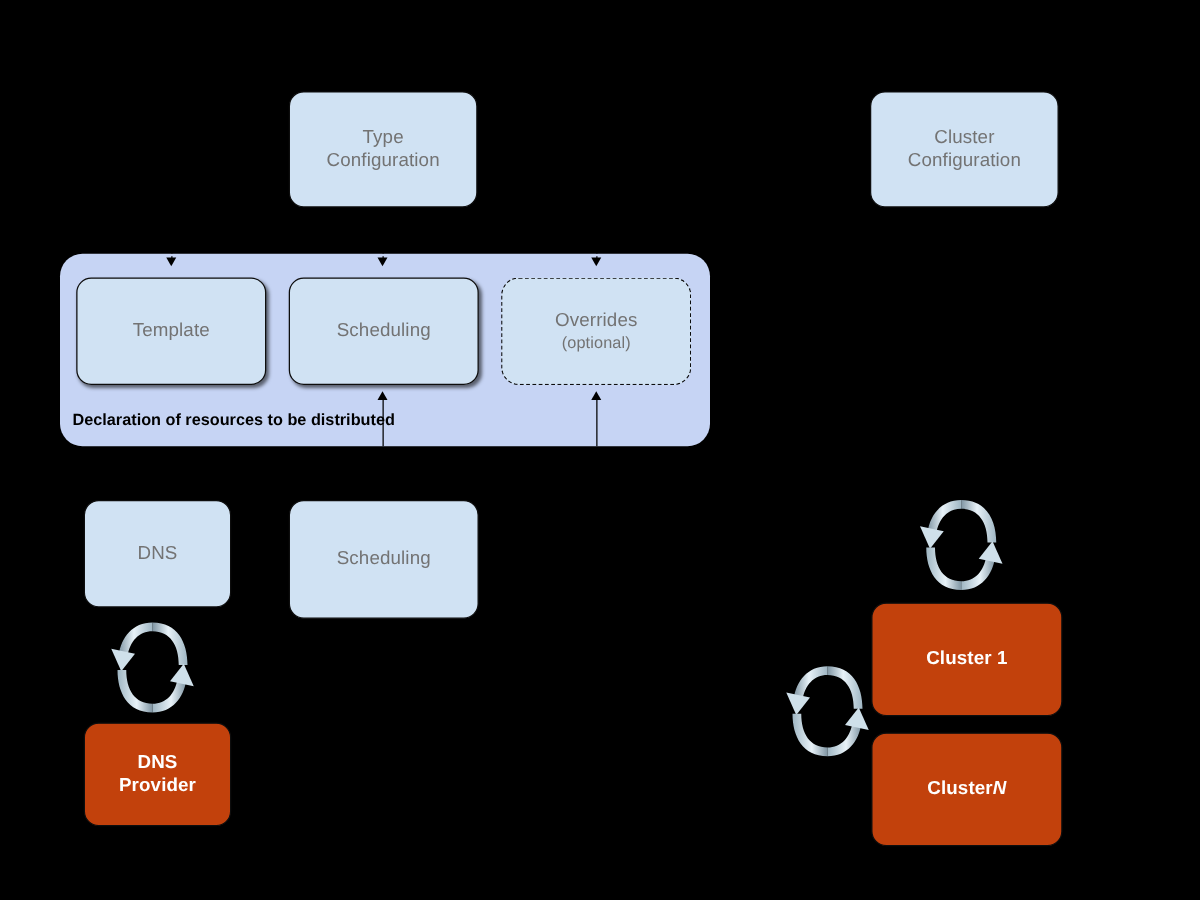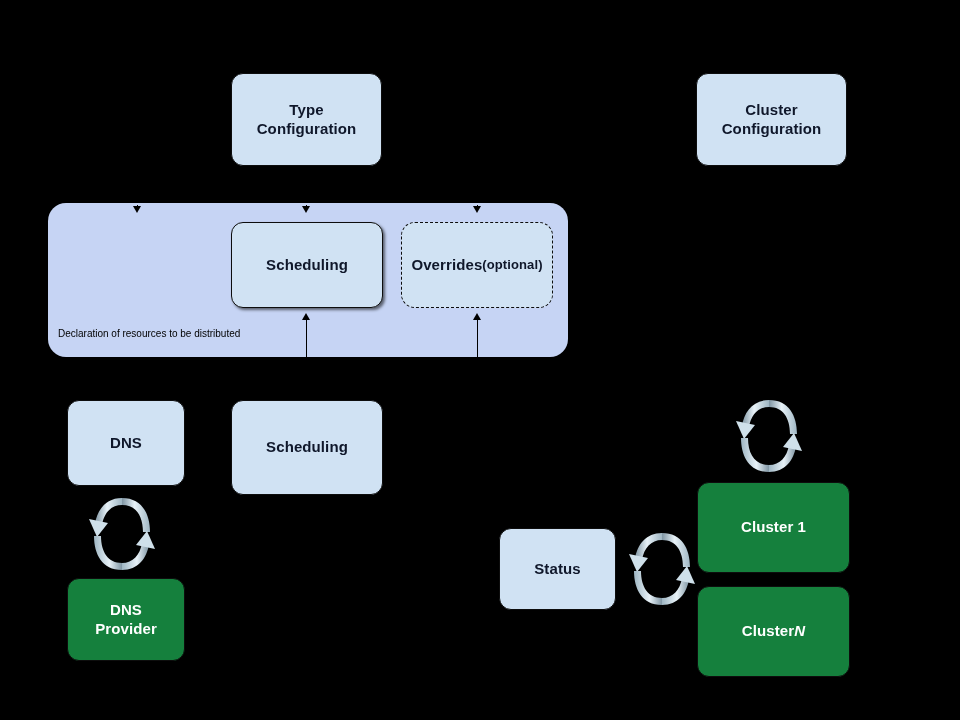--- a/index.html
+++ b/index.html
@@ -12,12 +12,11 @@
     display:flex;align-items:center;justify-content:center;
     text-align:center;
     border-radius:12px;
-    color:#0f172a;
+    color:#737373;
     font-size:15px;
     line-height:1.25;
     letter-spacing:.1px;
     white-space:pre-line;
-    font-weight:bold;
   }
   .node.light{
     background:#d0e2f3;

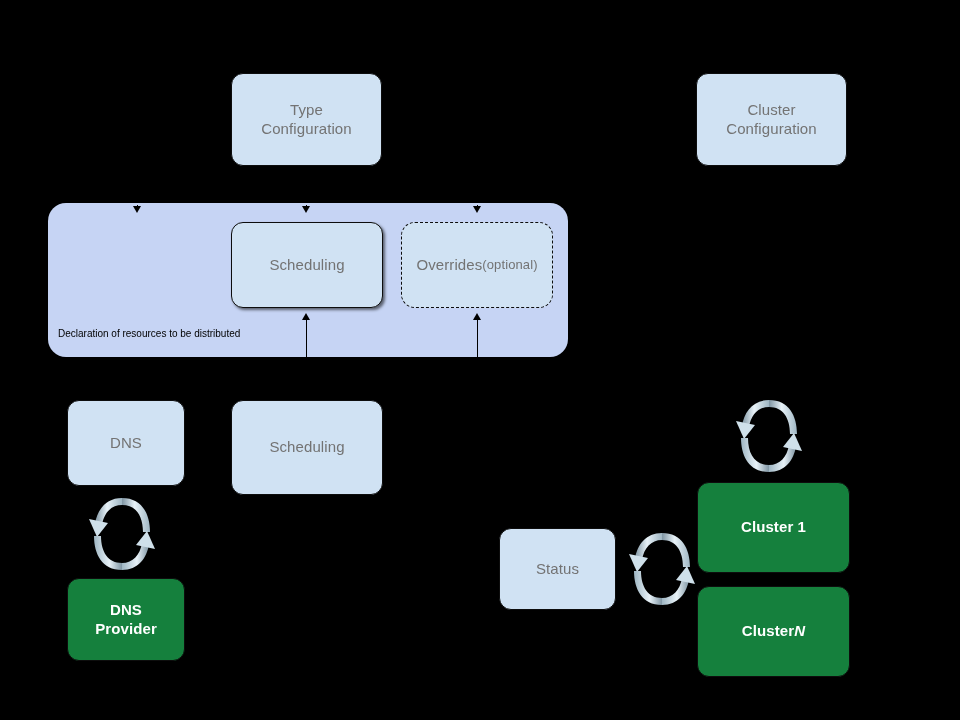--- a/index.html
+++ b/index.html
@@ -97,6 +97,7 @@
   <div class="node light" style="left:696px;top:73px;width:151px;height:93px;">Cluster
 Configuration</div>
 
+  <div class="node light" style="left:61px;top:222px;width:152px;height:86px;">Template</div>
 
   <div class="node light" style="left:231px;top:222px;width:152px;height:86px;">Scheduling</div>
 

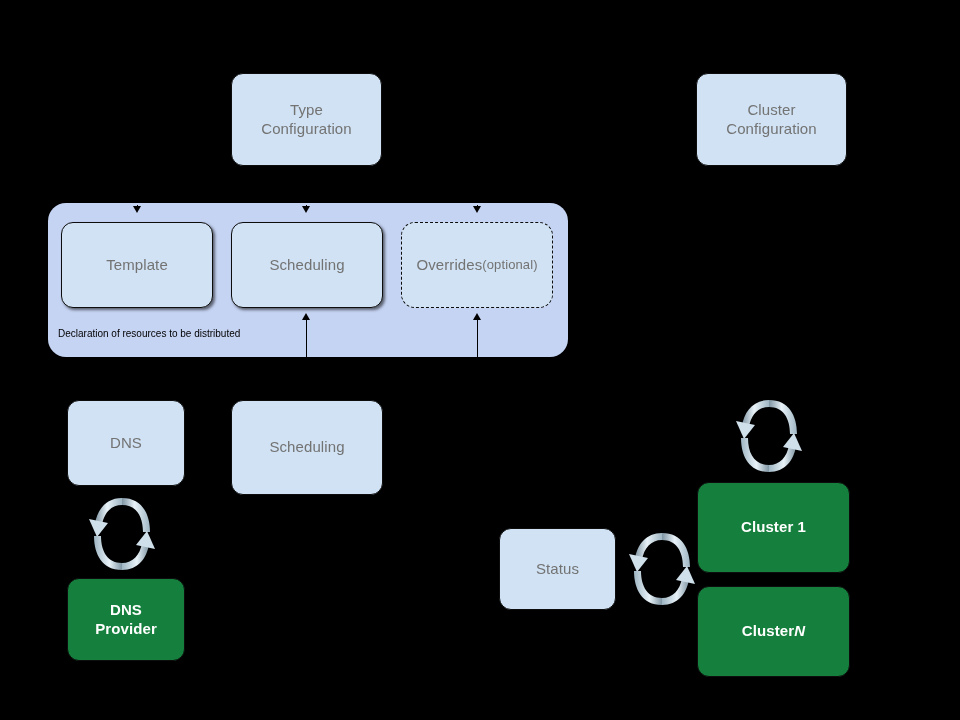--- a/index.html
+++ b/index.html
@@ -101,7 +101,7 @@
 
   <div class="node light" style="left:231px;top:222px;width:152px;height:86px;">Scheduling</div>
 
-  <div class="node dashed" style="left:401px;top:222px;width:152px;height:86px;flex-direction:row;">
+  <div class="node dashed" style="left:401px;top:222px;width:152px;height:86px;flex-direction:column;">
     <span>Overrides</span>
     <span class="sub">(optional)</span>
   </div>

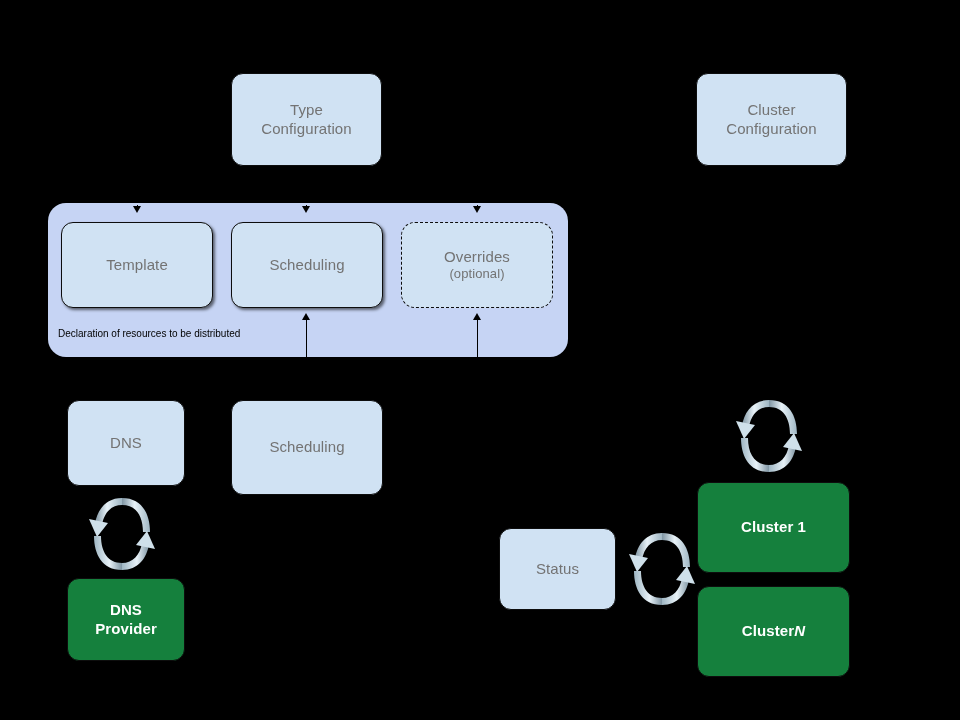--- a/index.html
+++ b/index.html
@@ -50,8 +50,9 @@
   #group-caption{
     position:absolute;
     left:58px;top:328px;
-    font-size:10px;color:#000;
+    font-size:13px;color:#000;
     white-space:nowrap;
+    font-weight:bold;
   }
 
   

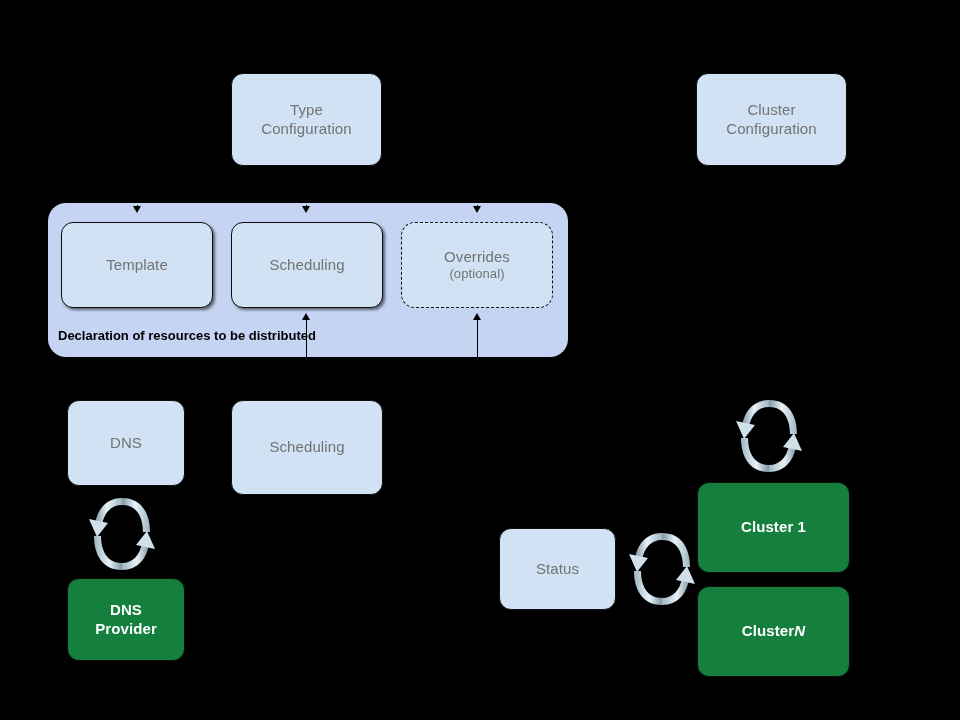--- a/index.html
+++ b/index.html
@@ -24,7 +24,7 @@
     box-shadow:2px 2px 3px rgba(0,0,0,.55);
   }
   .node.accent{
-    background:#15803d;
+    background:#c2410c;
     border:1px solid #0d0d0d;
     color:#ffffff;
     font-weight:bold;

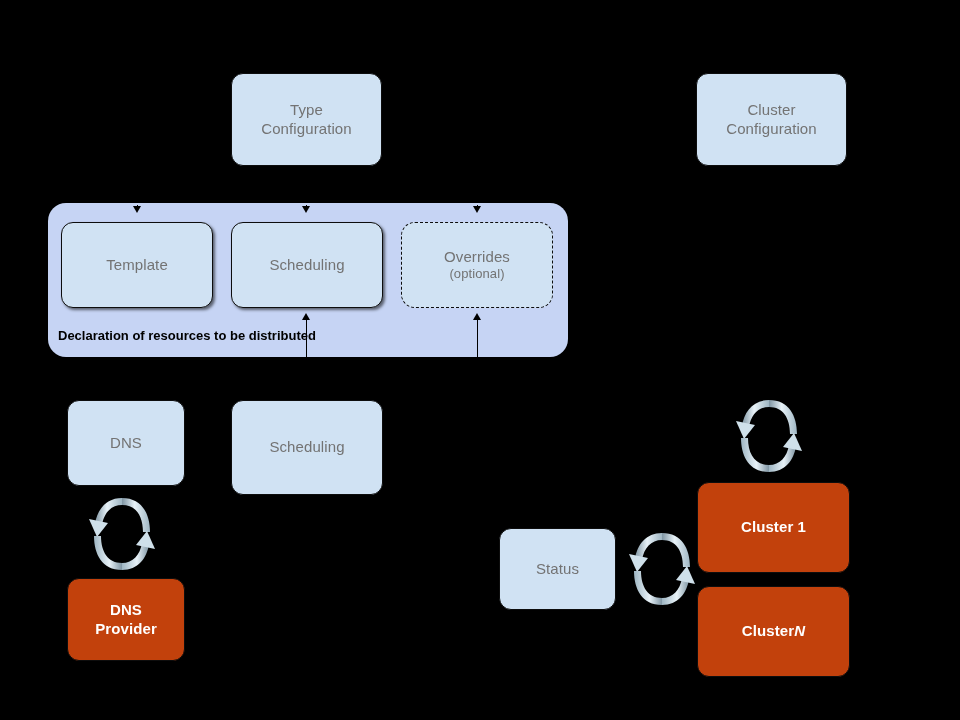--- a/index.html
+++ b/index.html
@@ -118,7 +118,6 @@
 Provider</div>
 
 
-  <div class="node light" style="left:499px;top:528px;width:117px;height:82px;">Status</div>
 
   <div class="node accent" style="left:697px;top:482px;width:153px;height:91px;">Cluster 1</div>
 

